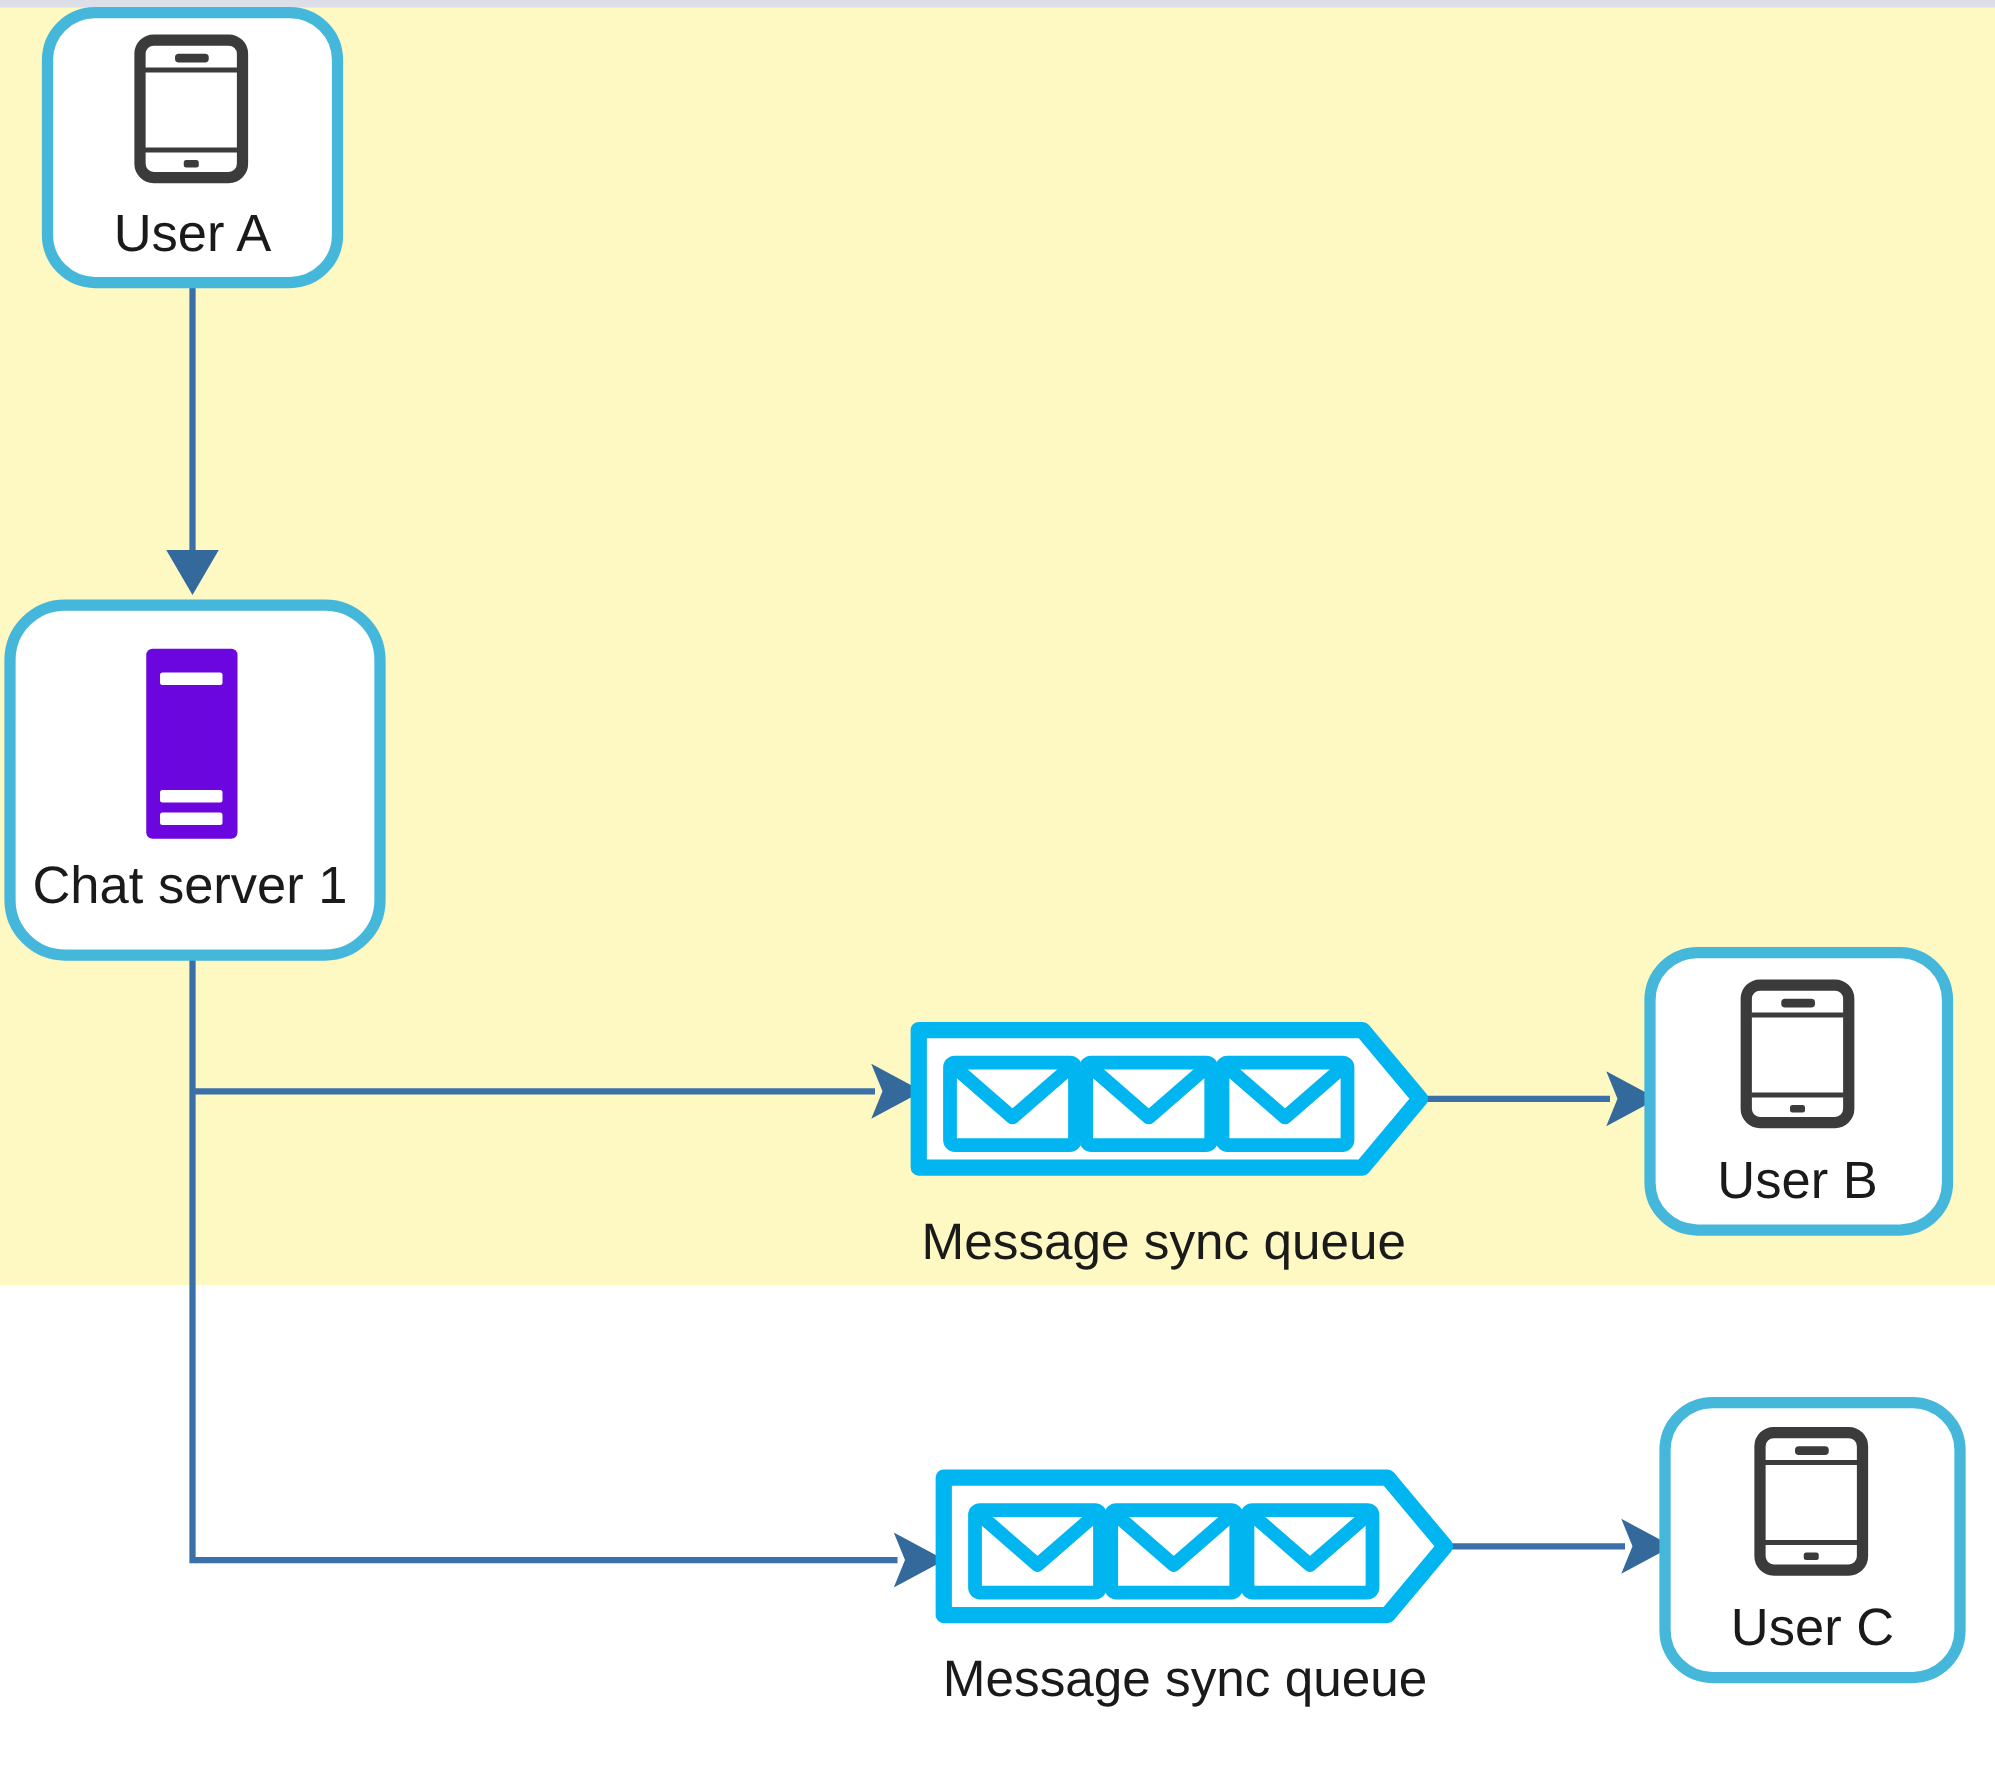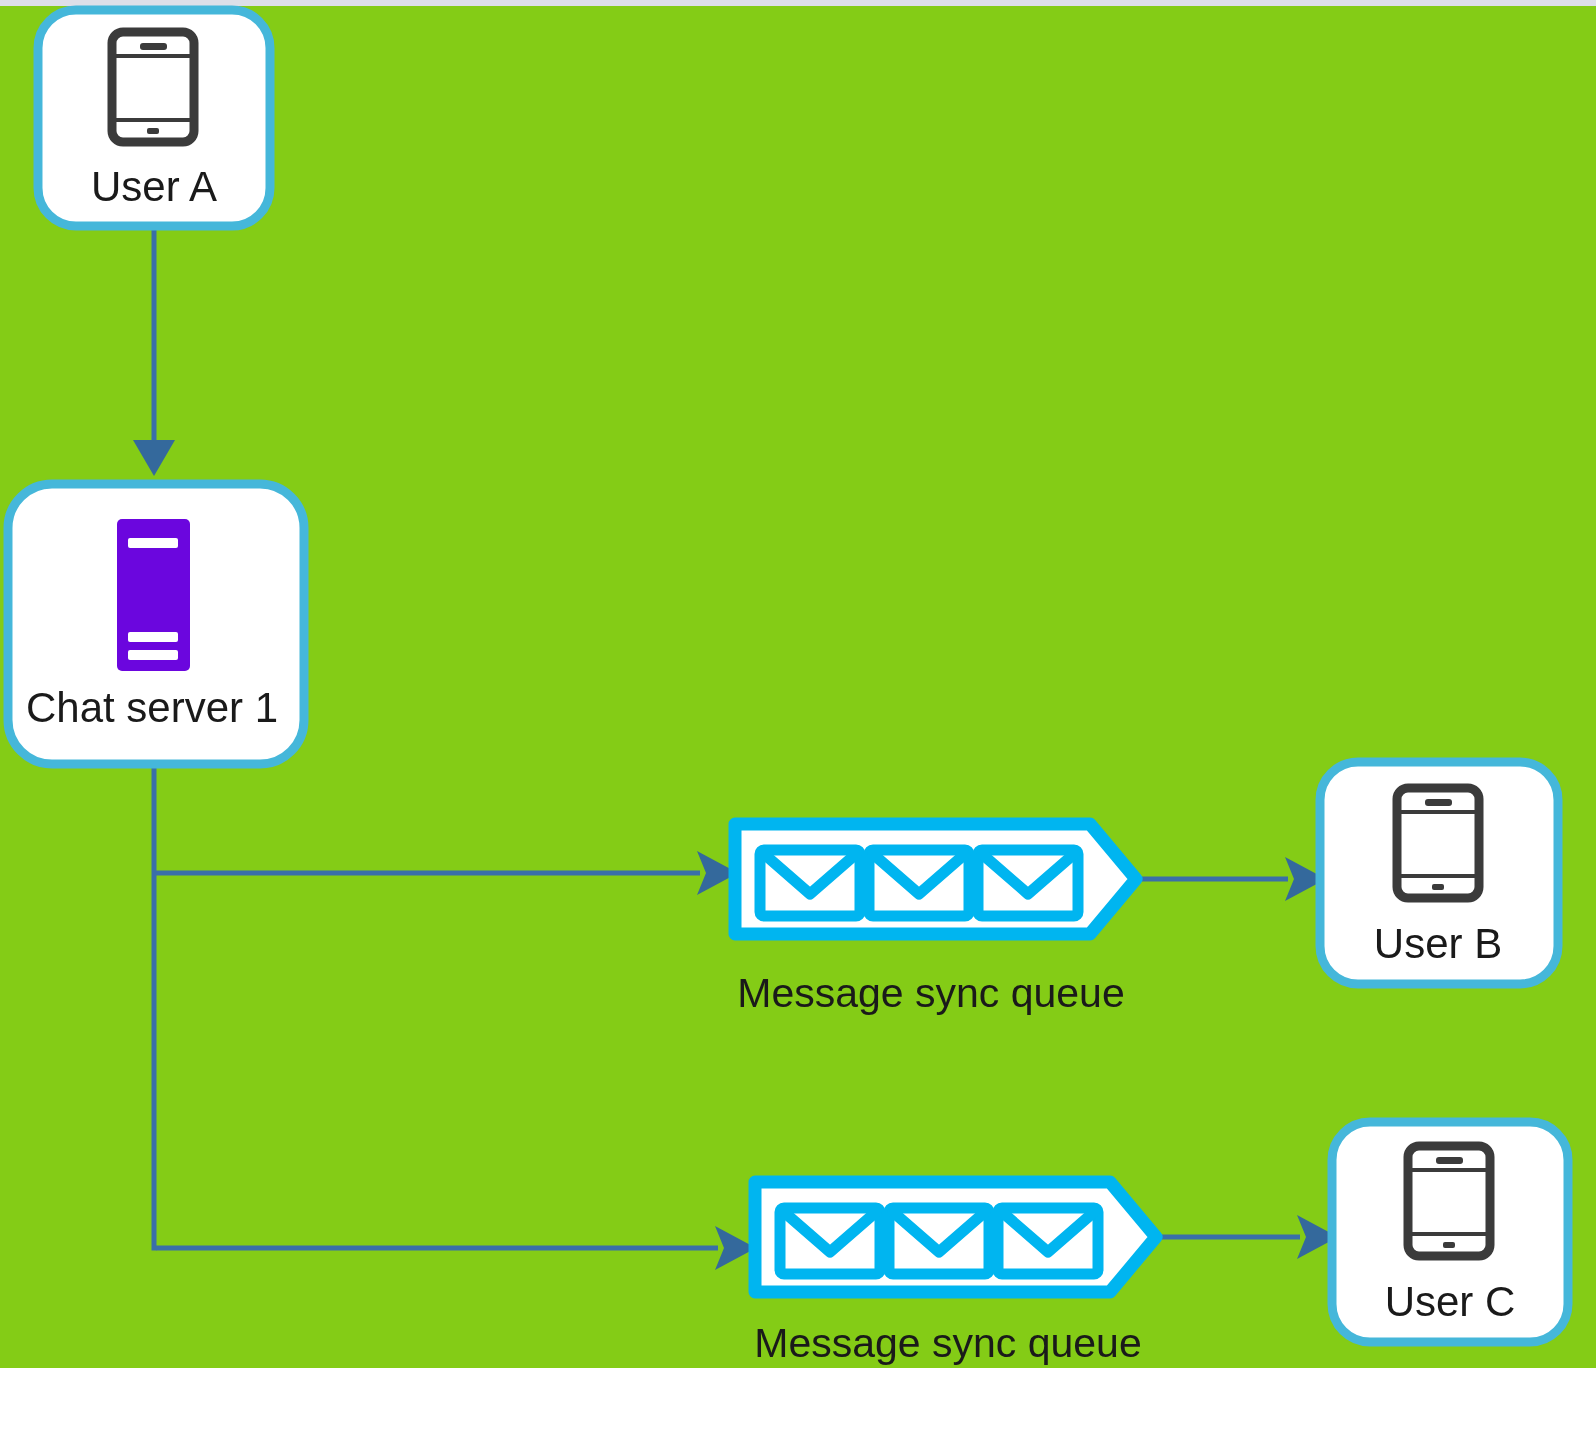--- a/index.html
+++ b/index.html
@@ -16,8 +16,8 @@
   #diagram-root {
     position: relative;
     width: 1596px;
-    height: 1368px;
-    background: #84cc16;
+    height: 1028px;
+    background: #fef9c3;
   }
   #top-band {
     position: absolute;

